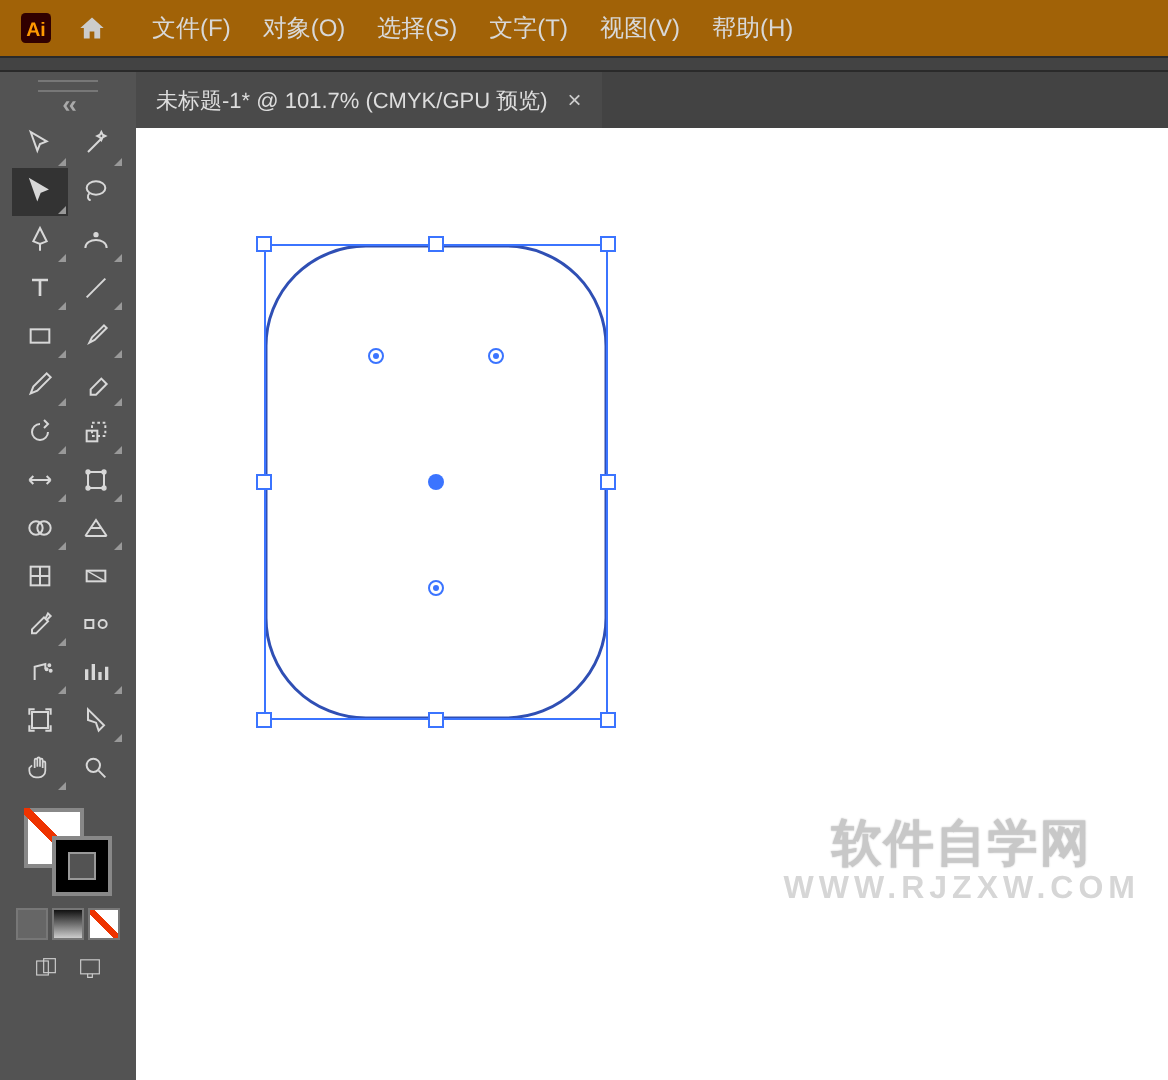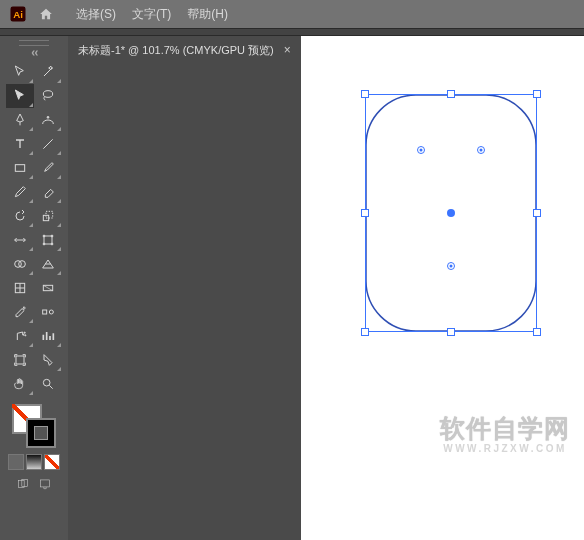--- a/index.html
+++ b/index.html
@@ -4,7 +4,7 @@
 <style>
 *{margin:0;padding:0;box-sizing:border-box;font-family:"Microsoft YaHei",sans-serif;user-select:none}
 body{width:584px;height:540px;background:#4a4a4a;overflow:hidden;position:relative}
-.menubar{height:28px;background:#737373;display:flex;align-items:center;padding-left:4px}
+.menubar{height:28px;background:#a16207;display:flex;align-items:center;padding-left:4px}
 .app-icon{width:28px;height:28px;display:flex;align-items:center;justify-content:center}
 .app-icon svg{width:18px;height:18px}
 .home-icon{width:28px;height:28px;display:flex;align-items:center;justify-content:center;cursor:pointer}

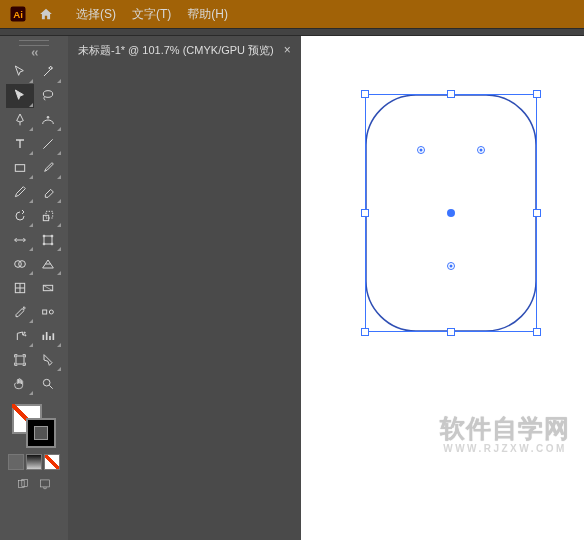--- a/index.html
+++ b/index.html
@@ -72,6 +72,7 @@
       </svg>
   </div>
   <div class="menu-list">
+    <div class="menu-item">文件(F)</div>
     <div class="menu-item">选择(S)</div>
     <div class="menu-item">文字(T)</div>
     <div class="menu-item">帮助(H)</div>

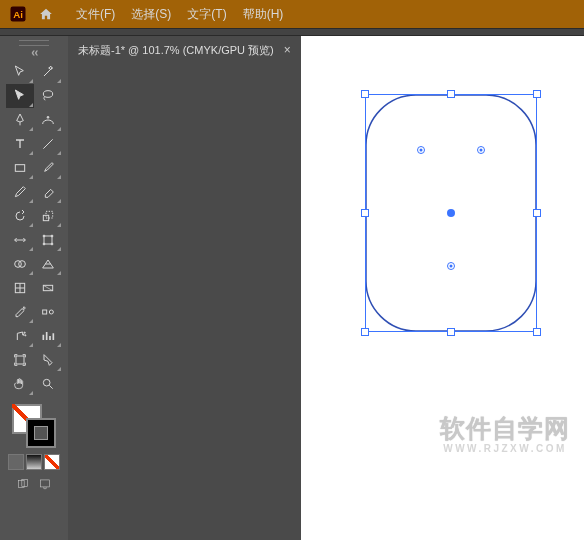--- a/index.html
+++ b/index.html
@@ -73,6 +73,7 @@
   </div>
   <div class="menu-list">
     <div class="menu-item">文件(F)</div>
+    <div class="menu-item">对象(O)</div>
     <div class="menu-item">选择(S)</div>
     <div class="menu-item">文字(T)</div>
     <div class="menu-item">帮助(H)</div>

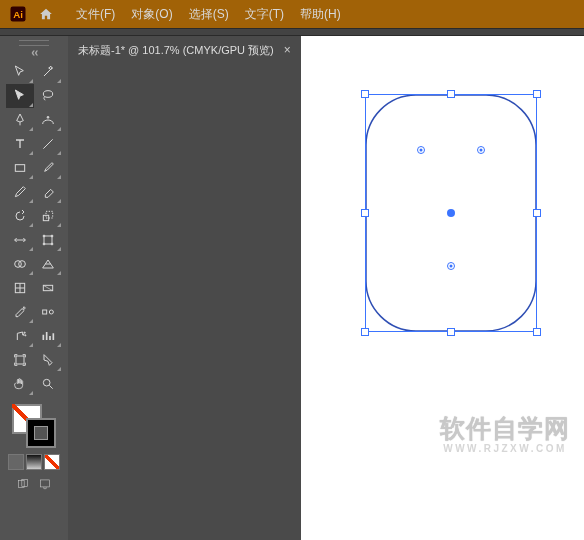--- a/index.html
+++ b/index.html
@@ -76,6 +76,7 @@
     <div class="menu-item">对象(O)</div>
     <div class="menu-item">选择(S)</div>
     <div class="menu-item">文字(T)</div>
+    <div class="menu-item">视图(V)</div>
     <div class="menu-item">帮助(H)</div>
   </div>
 </div>

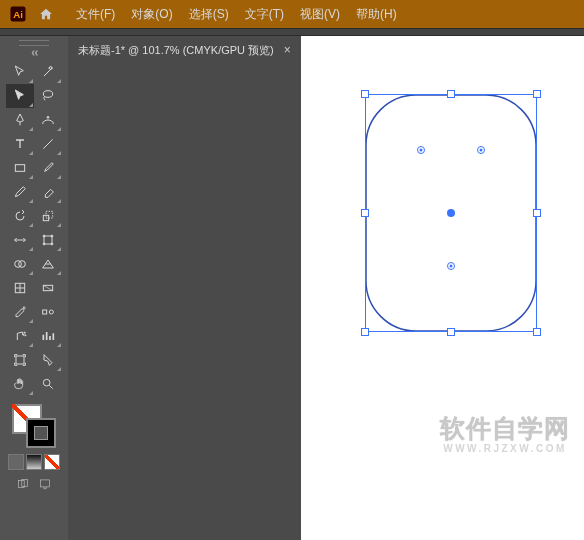--- a/index.html
+++ b/index.html
@@ -37,7 +37,7 @@
 .screen-modes{display:flex;gap:2px;margin-top:6px}
 .screen-btn{width:20px;height:16px;display:flex;align-items:center;justify-content:center;cursor:pointer}
 .screen-btn svg{width:14px;height:14px;fill:#ccc}
-.doc-area{flex:1;display:flex;flex-direction:row}
+.doc-area{flex:1;display:flex;flex-direction:column}
 .tab-bar{height:28px;background:#434343;display:flex;align-items:center}
 .doc-tab{height:28px;background:#4a4a4a;display:flex;align-items:center;padding:0 10px;color:#ddd;font-size:11px;cursor:pointer}
 .tab-close{margin-left:10px;color:#ccc;font-size:12px;cursor:pointer}

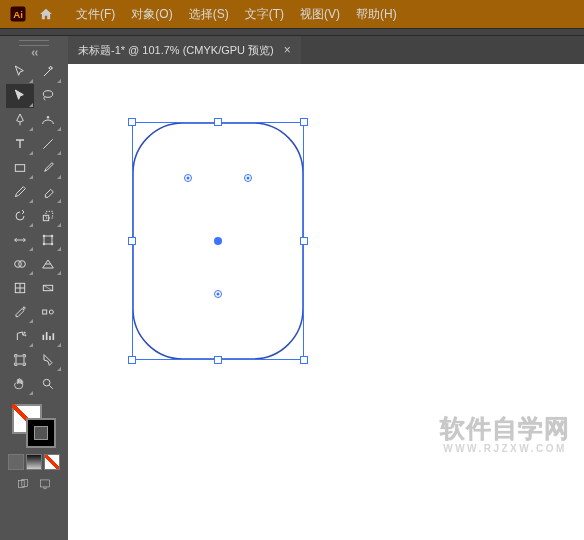--- a/index.html
+++ b/index.html
@@ -54,7 +54,7 @@
 .center-pt{position:absolute;left:50%;top:50%;width:8px;height:8px;background:#3b74ff;border-radius:50%;transform:translate(-50%,-50%)}
 .watermark{position:absolute;right:14px;bottom:86px;text-align:center;color:#c8c8c8;font-weight:bold;pointer-events:none}
 .wm-cn{font-size:25px;font-family:Liberation Serif, serif;letter-spacing:1px;text-shadow:0 0 1px #bbb}
-.wm-en{font-size:10px;letter-spacing:2.5px;color:#d6d6d6;margin-top:-2px}
+.wm-en{font-size:16px;letter-spacing:2.5px;color:#d6d6d6;margin-top:-2px}
 </style>
 </head>
 <body>

